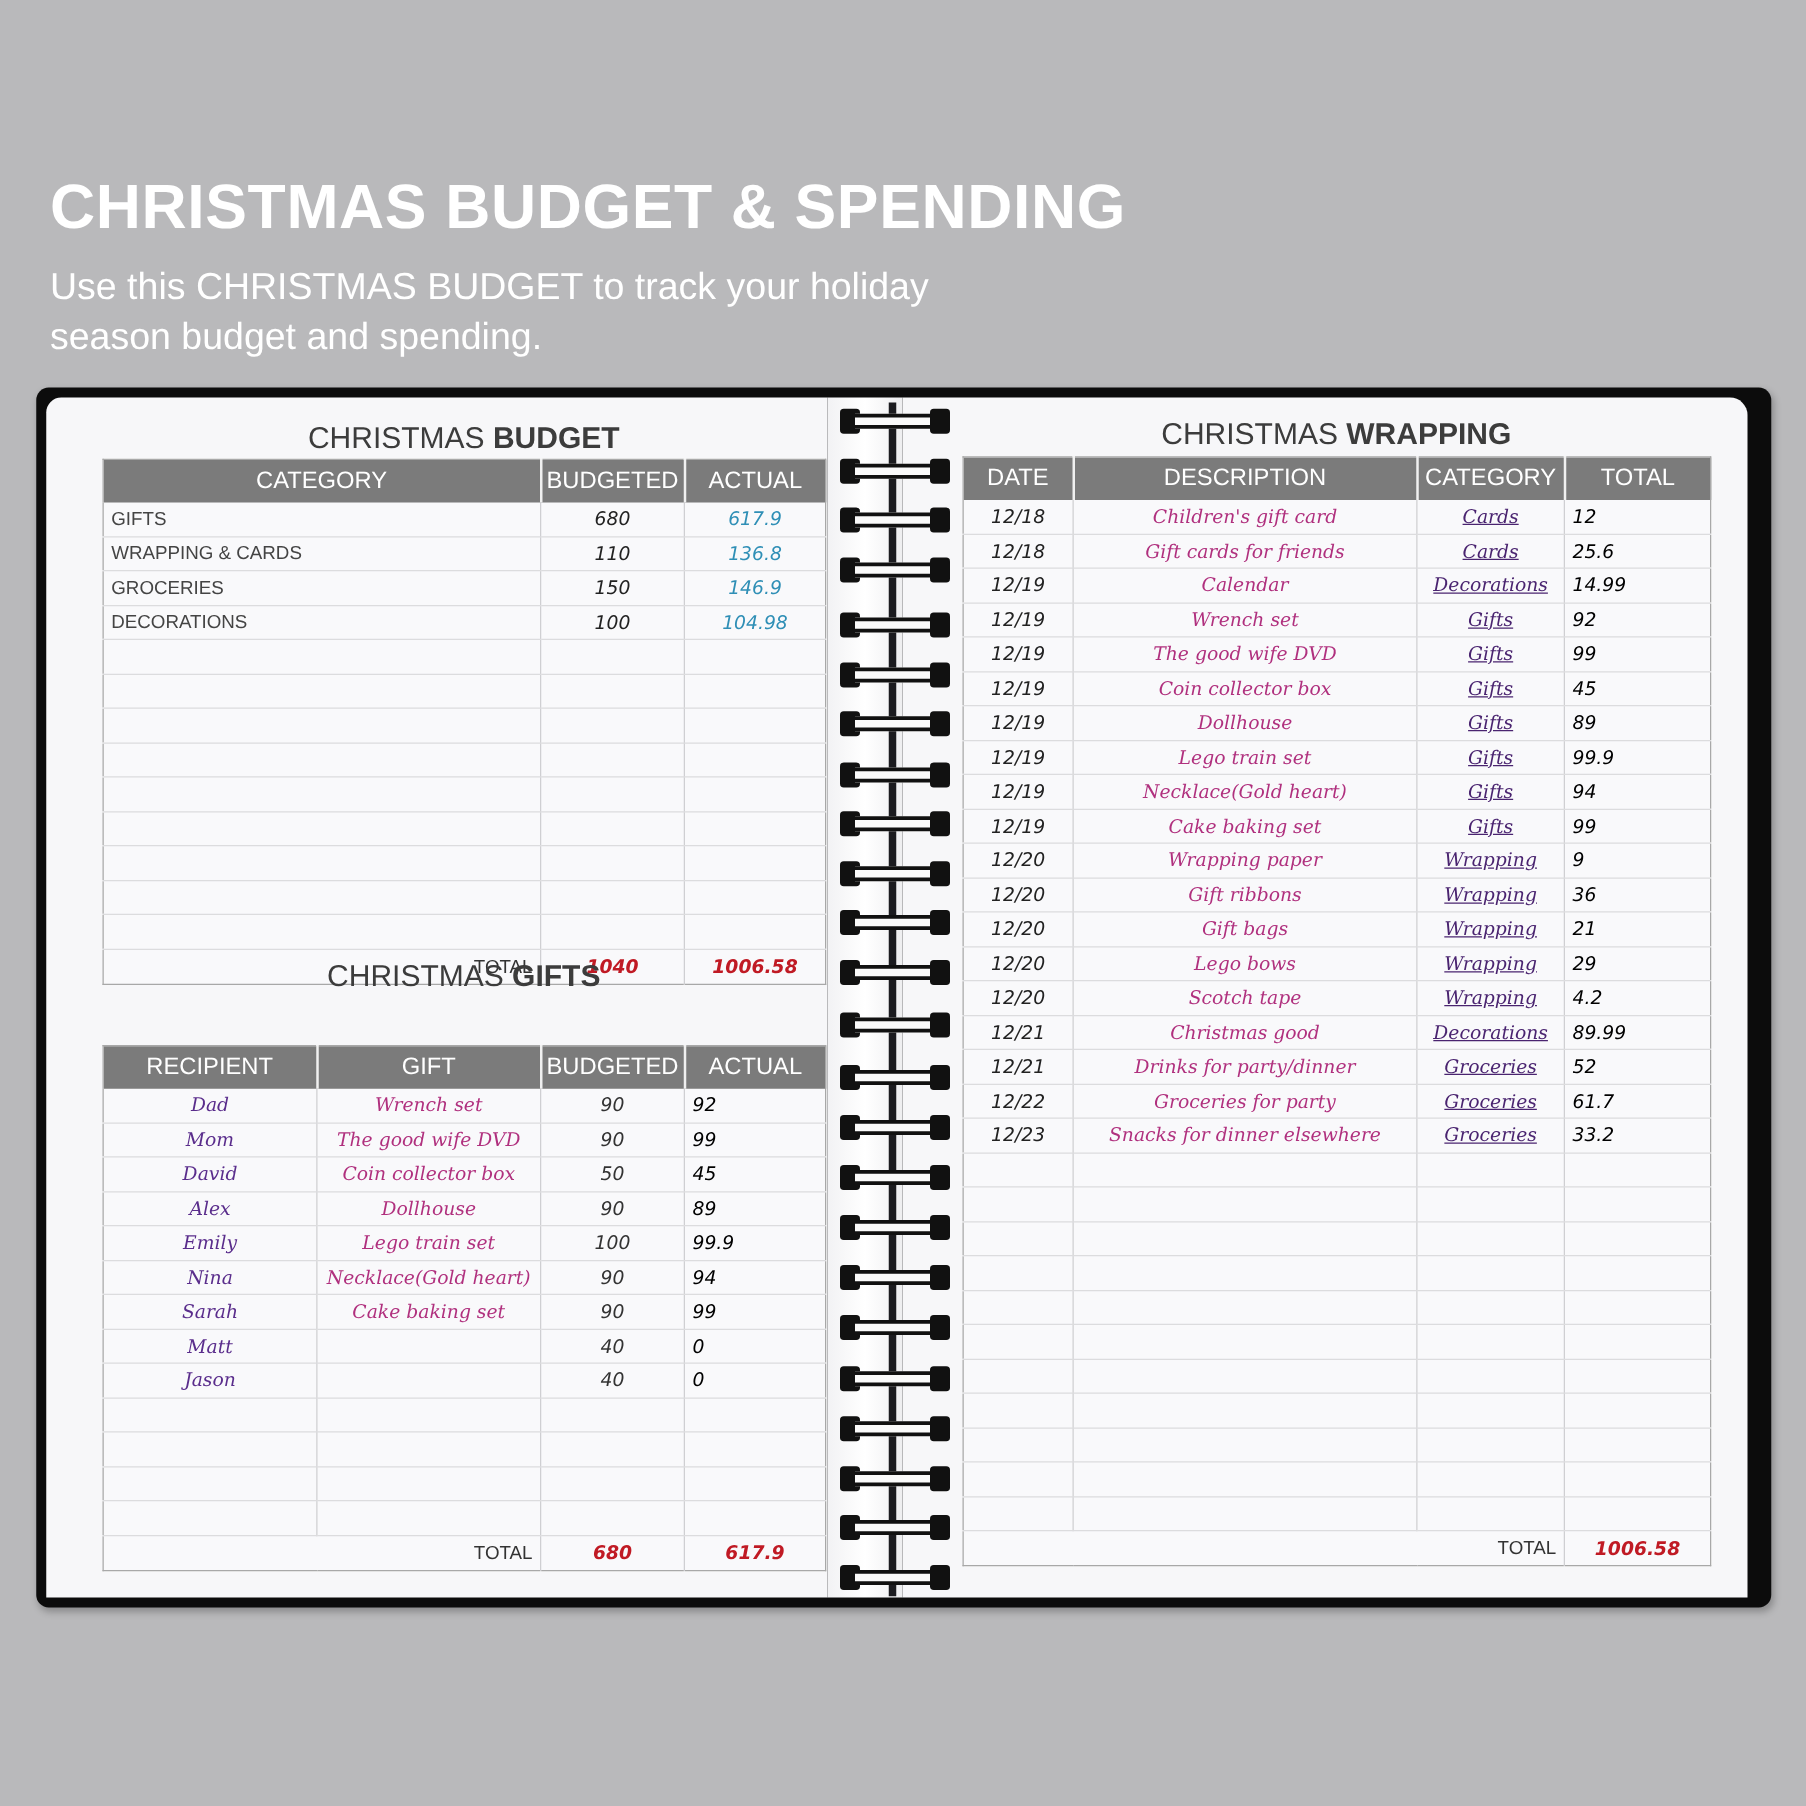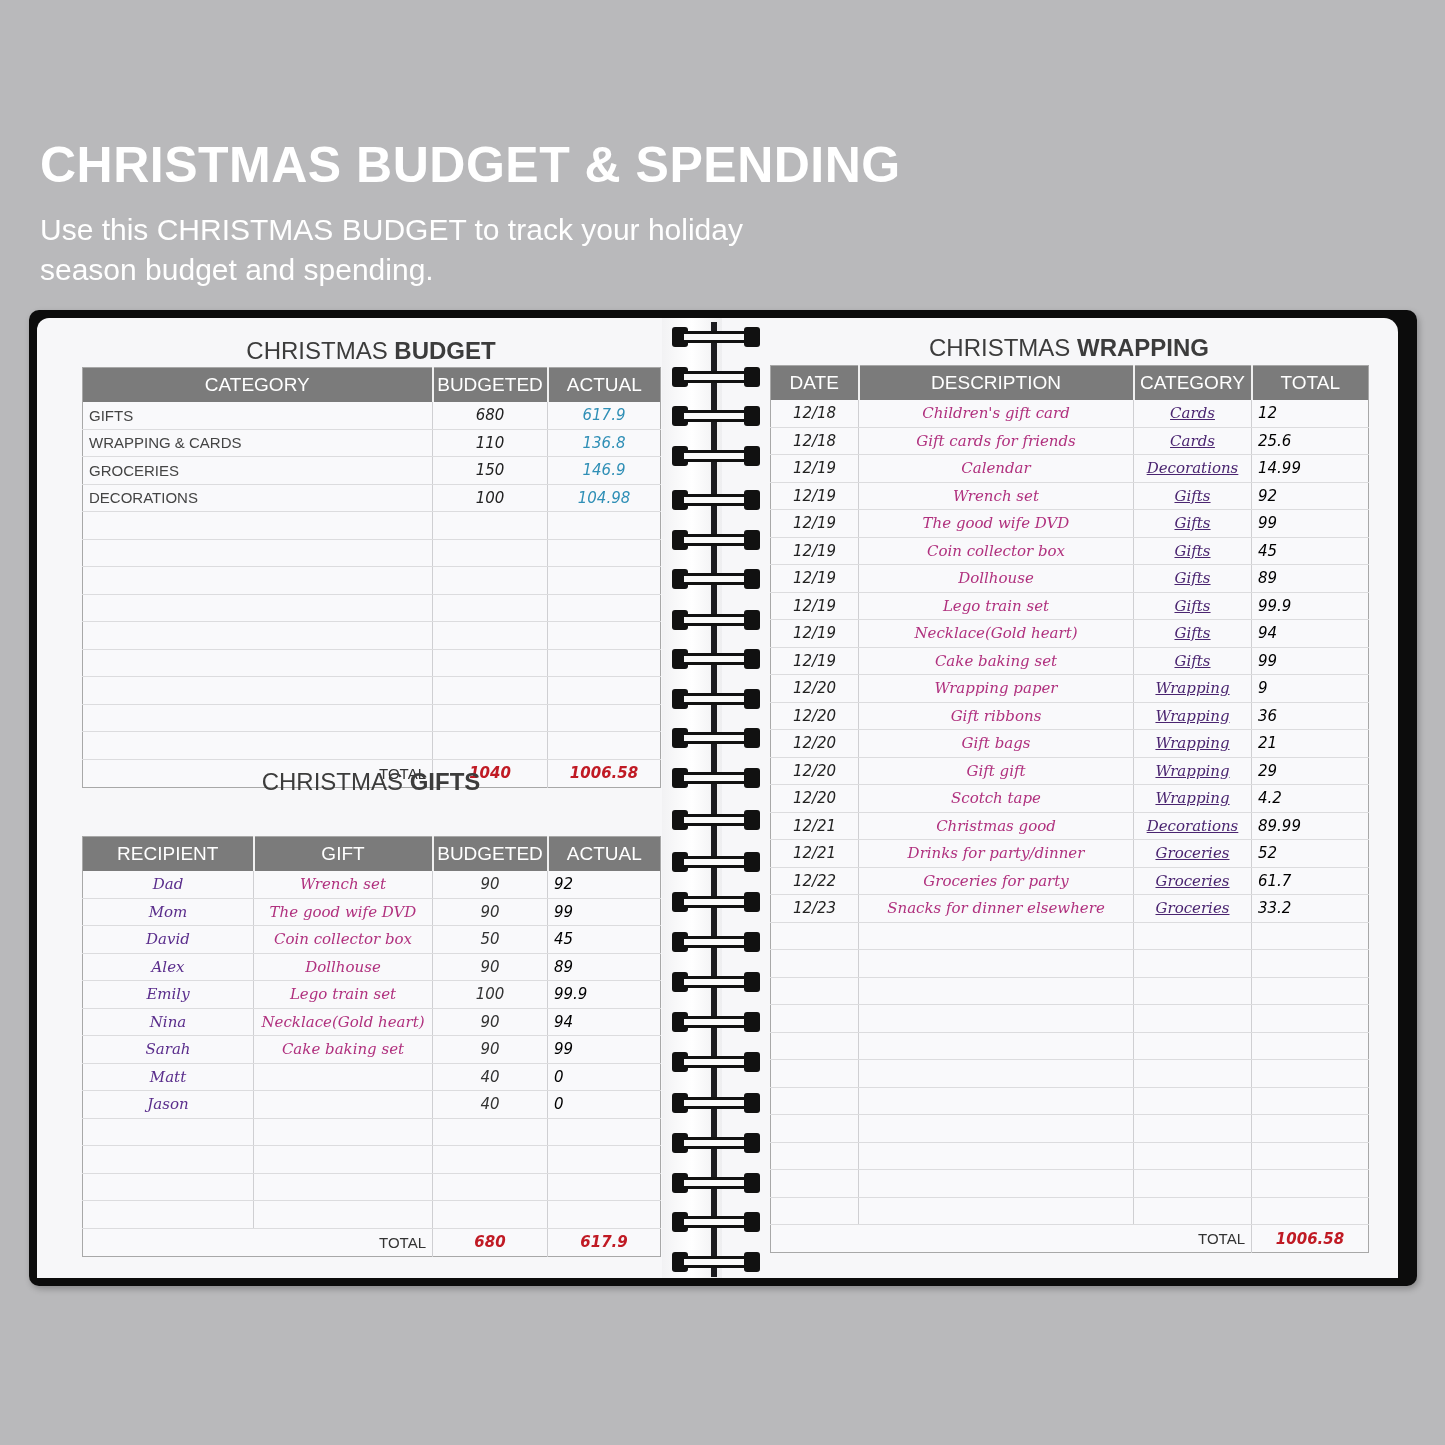--- a/index.html
+++ b/index.html
@@ -513,7 +513,7 @@
       </tr>
       <tr>
         <td class="date-black">12/20</td>
-        <td class="hand desc-pink">Gift gift</td>
+        <td class="hand desc-pink">Lego bows</td>
         <td class="hand cat-purple">Wrapping</td>
         <td class="num-blue-sm">29</td>
       </tr>

